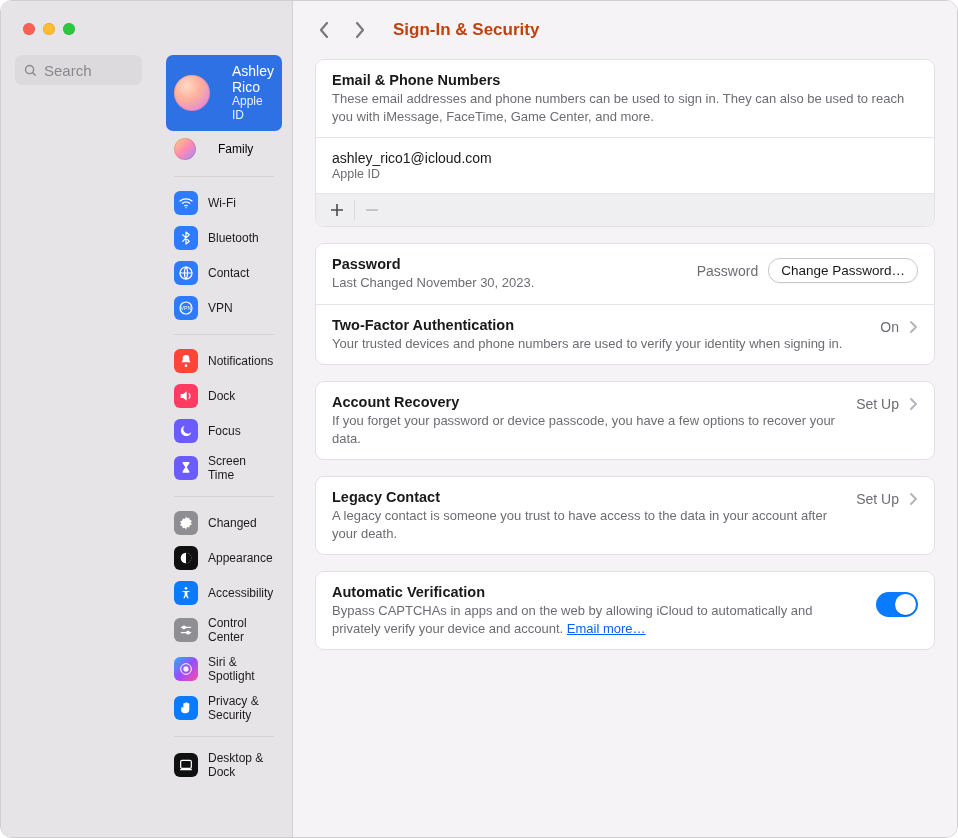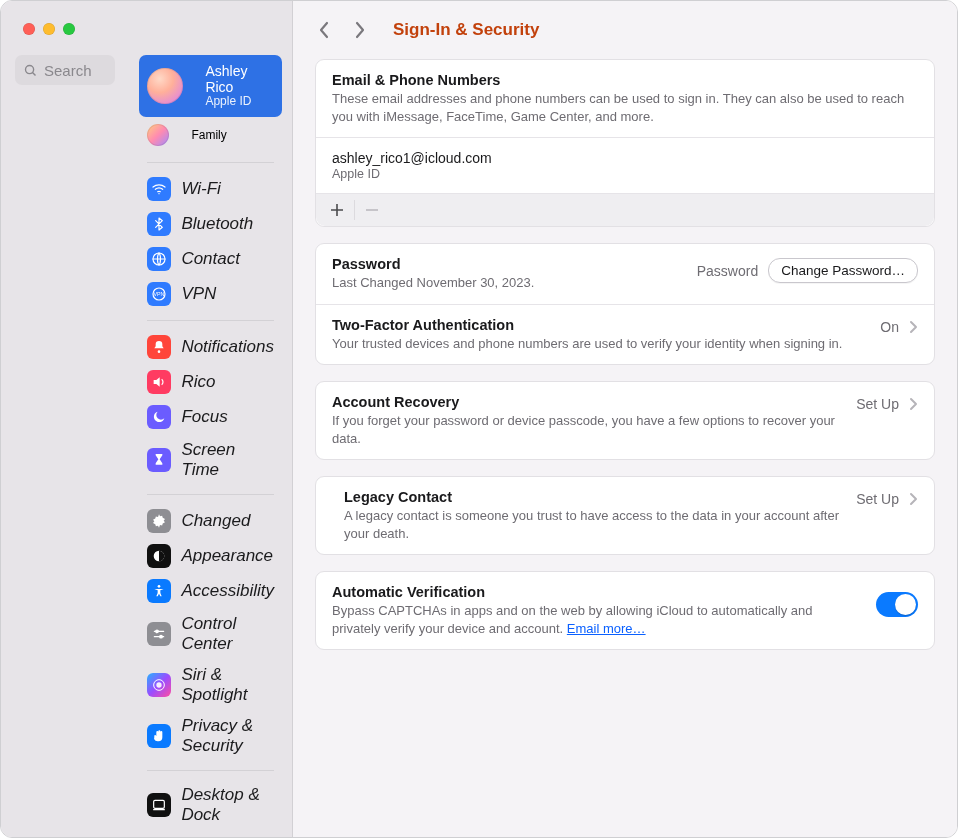--- a/index.html
+++ b/index.html
@@ -31,7 +31,7 @@
   .sb-sep { height: 1px; background: #d3d1d5; margin: 10px 8px;}
   .sb-item { display:flex; align-items: center; gap: 10px; padding: 4px 8px; border-radius: 6px; margin-bottom: 3px;}
   .sb-item .ico { width: 24px; height: 24px; border-radius: 6px; display:flex; align-items:center; justify-content:center; flex-shrink:0; color:#fff;}
-  .sb-item .ilab { font-size: 17px; color:#1b1b1d;font-style:italic;}
+  .sb-item .ilab { font-size: 12px; color:#1b1b1d;}
 
   
   .main { flex:1; background: #f5f3f6; display:flex; flex-direction: column; overflow:hidden;}

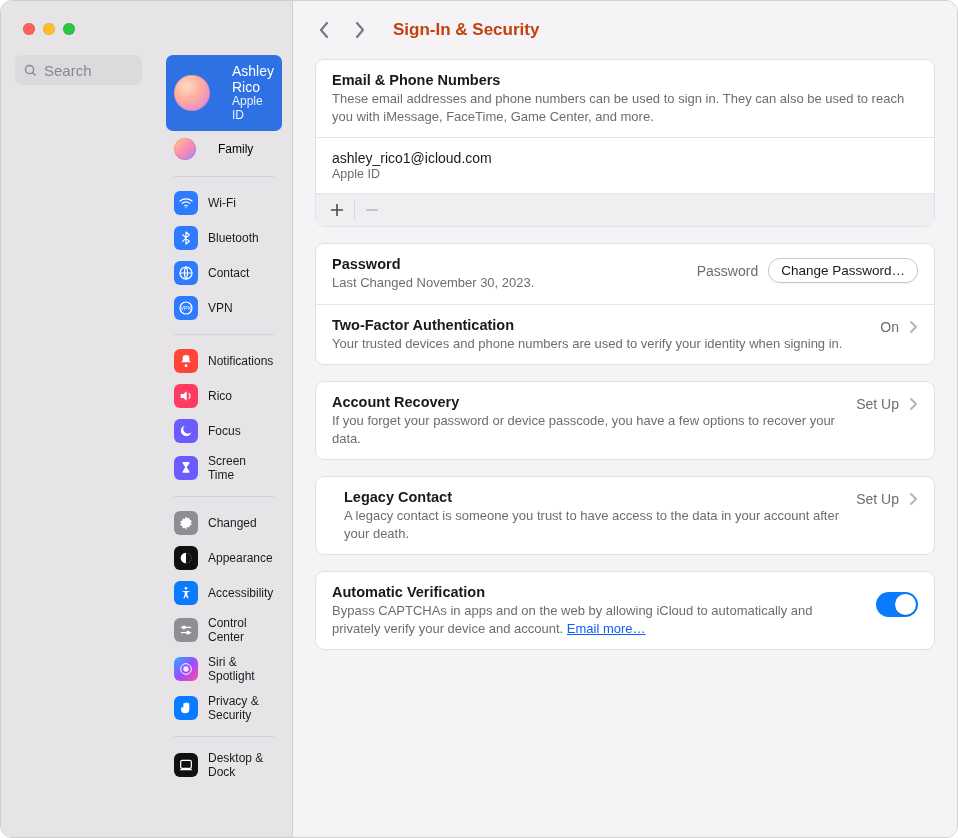--- a/index.html
+++ b/index.html
@@ -146,7 +146,7 @@
                 <path d="M16 8a5 5 0 0 1 0 8" stroke="white" stroke-width="1.8" fill="none"></path>
               </svg>
             </div>
-            <div class="ilab">Rico</div>
+            <div class="ilab">Dock</div>
           </div>
           <div class="sb-item">
             <div class="ico" style="background: rgb(107, 92, 255);">

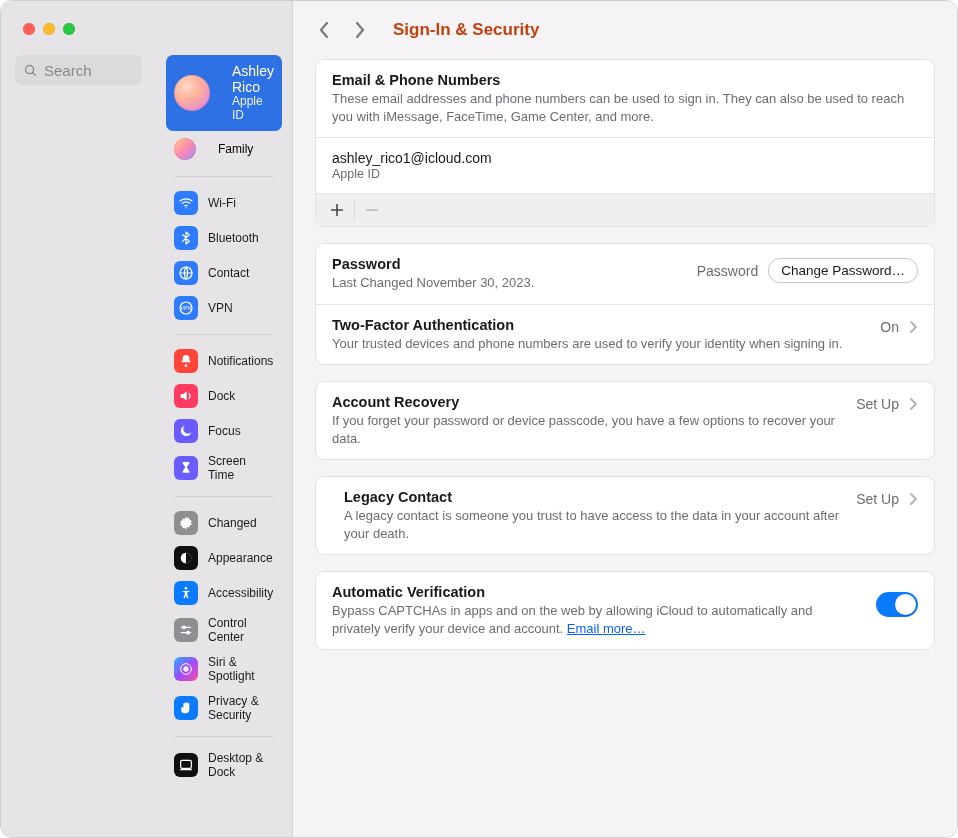--- a/index.html
+++ b/index.html
@@ -321,7 +321,7 @@
 
       <div class="card">
         <div class="row rowflex">
-          <div style="flex:1;margin-left:12px;">
+          <div style="flex:1;">
             <div class="h">Legacy Contact</div>
             <div class="d">A legacy contact is someone you trust to have access to the data in your account after your death.</div>
           </div>

